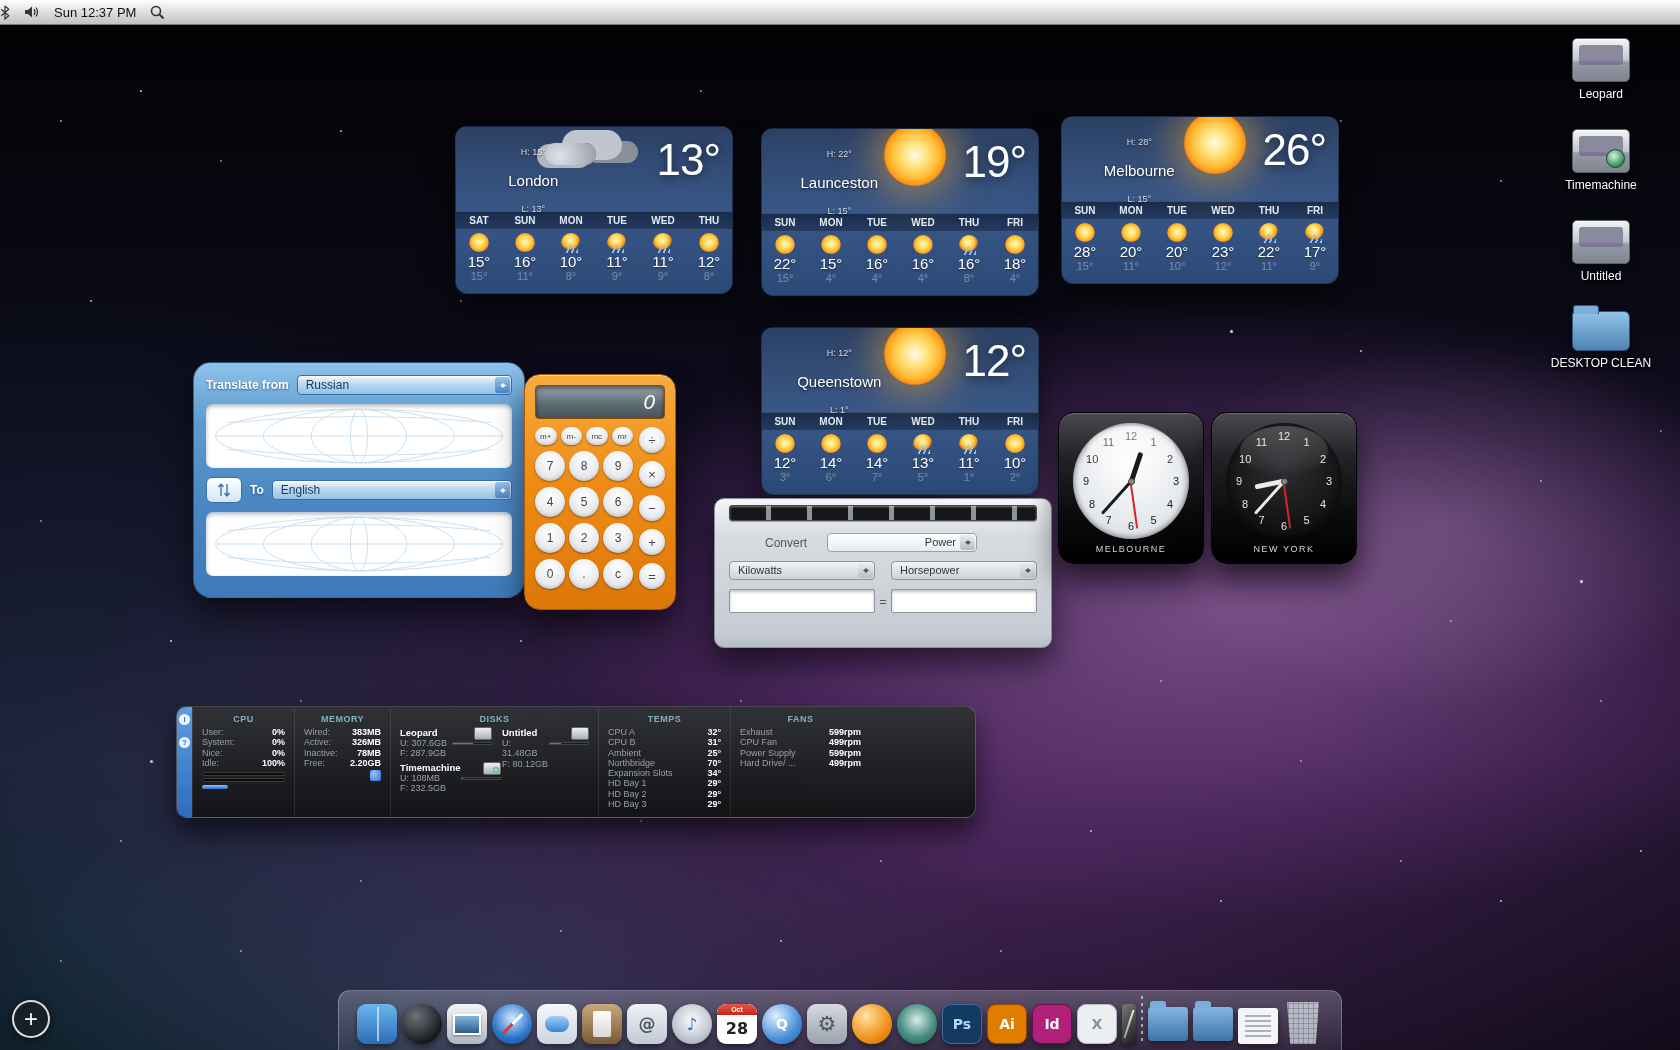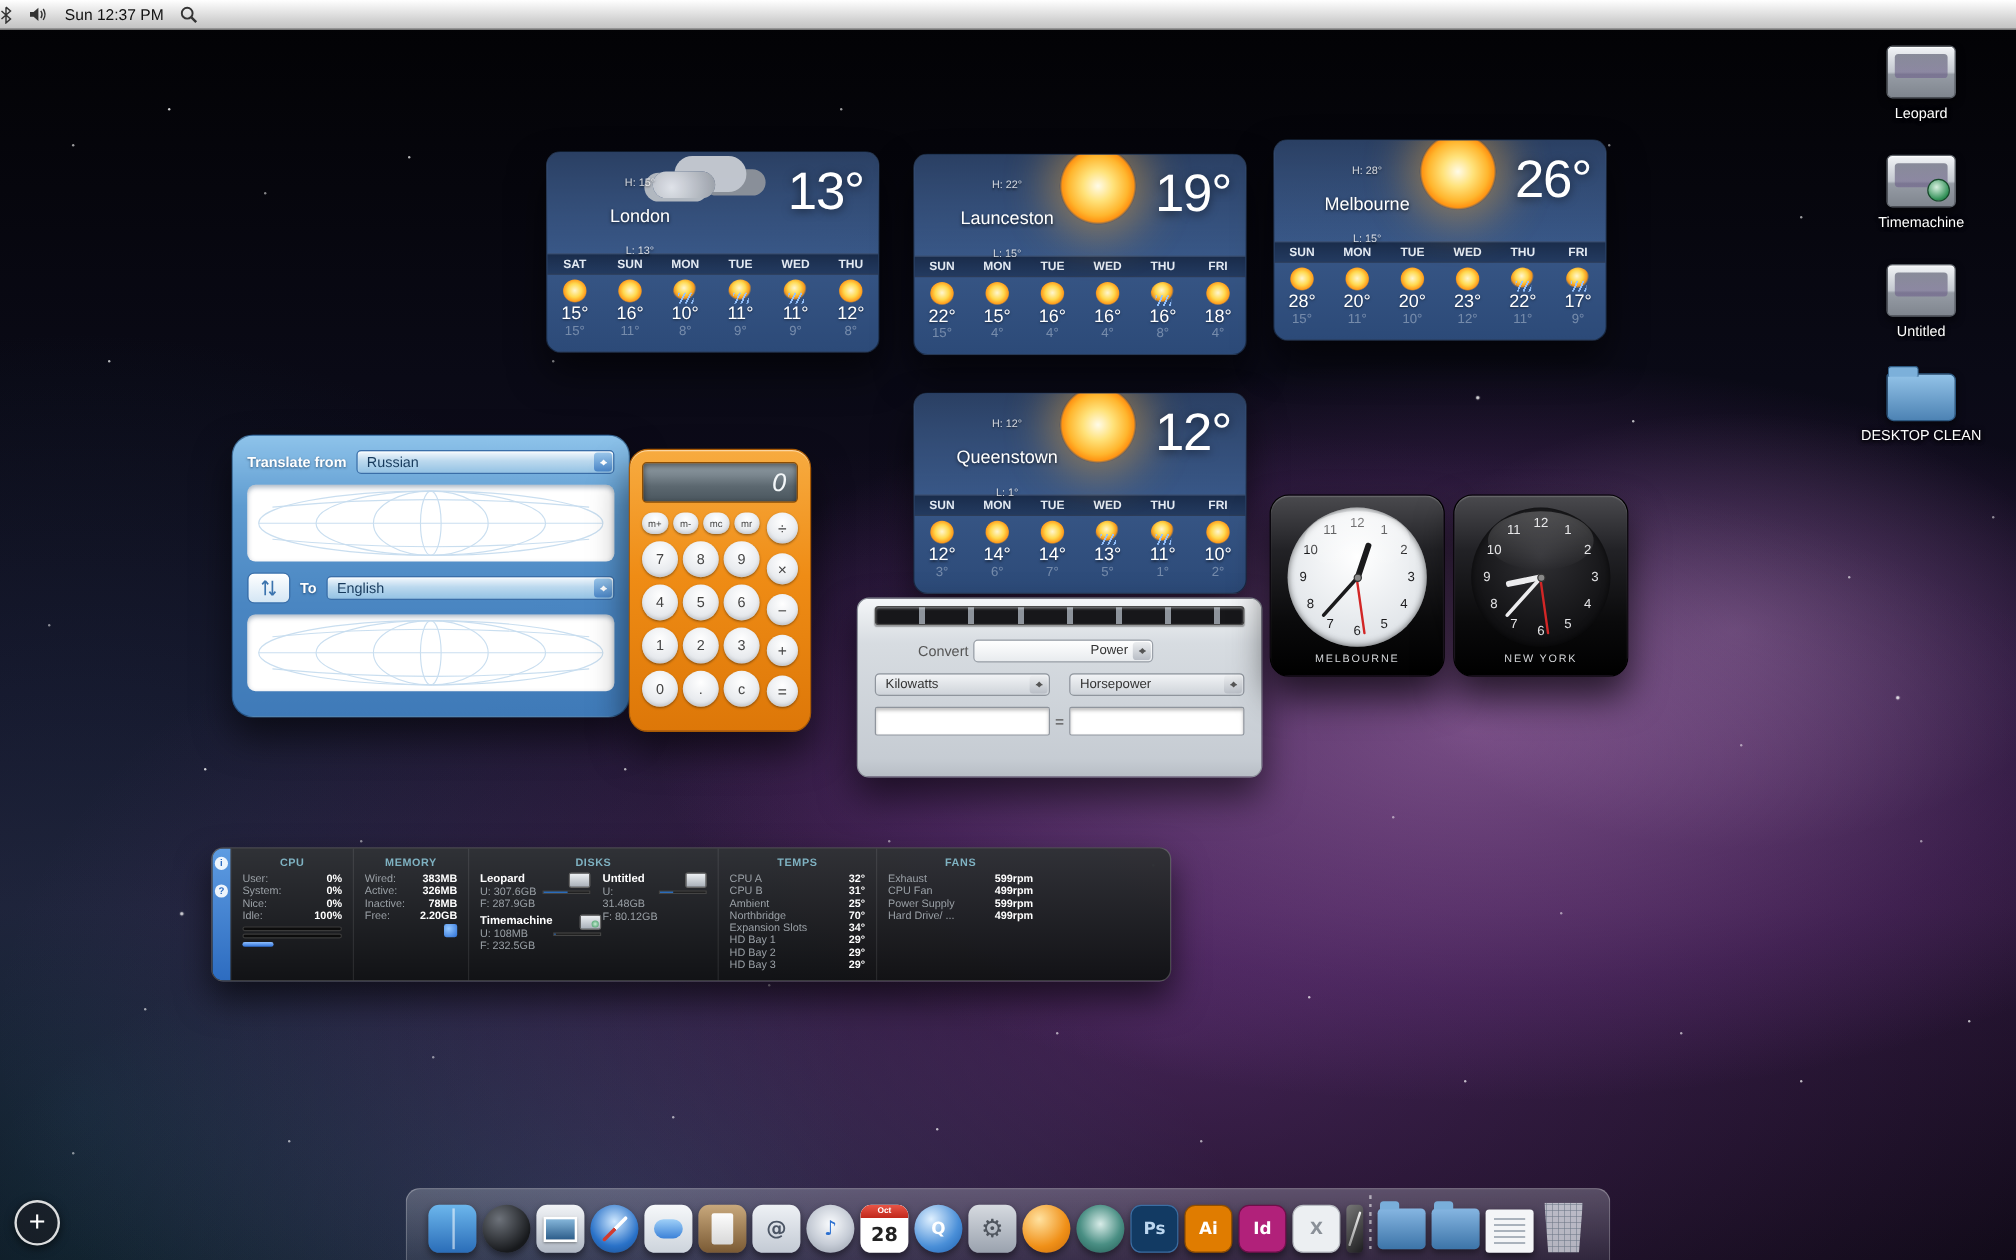--- a/index.html
+++ b/index.html
@@ -156,7 +156,7 @@
   .conv-ruler { height:16px; border-radius:3px; border:1px solid #4a4a4a; overflow:hidden;
     background:repeating-linear-gradient(90deg,#17171a 0 36px,#8d939b 36px 41px);
     box-shadow:inset 0 1px 2px rgba(255,255,255,.4), 0 1px 1px rgba(0,0,0,.3); }
-  .conv-row1 { display:flex; align-items:center; gap:4px; margin:12px 0 0 36px; }
+  .conv-row1 { display:flex; align-items:center; gap:20px; margin:12px 0 0 36px; }
   .conv-label { color:#555; font-size:12px; }
   .white-select { position:relative; width:150px; height:19px; border-radius:4px; border:1px solid #9aa0a8;
     background:linear-gradient(#ffffff,#e8ebee); color:#333; font-size:11px; line-height:17px; padding:0 20px 0 8px;text-align:right; }

